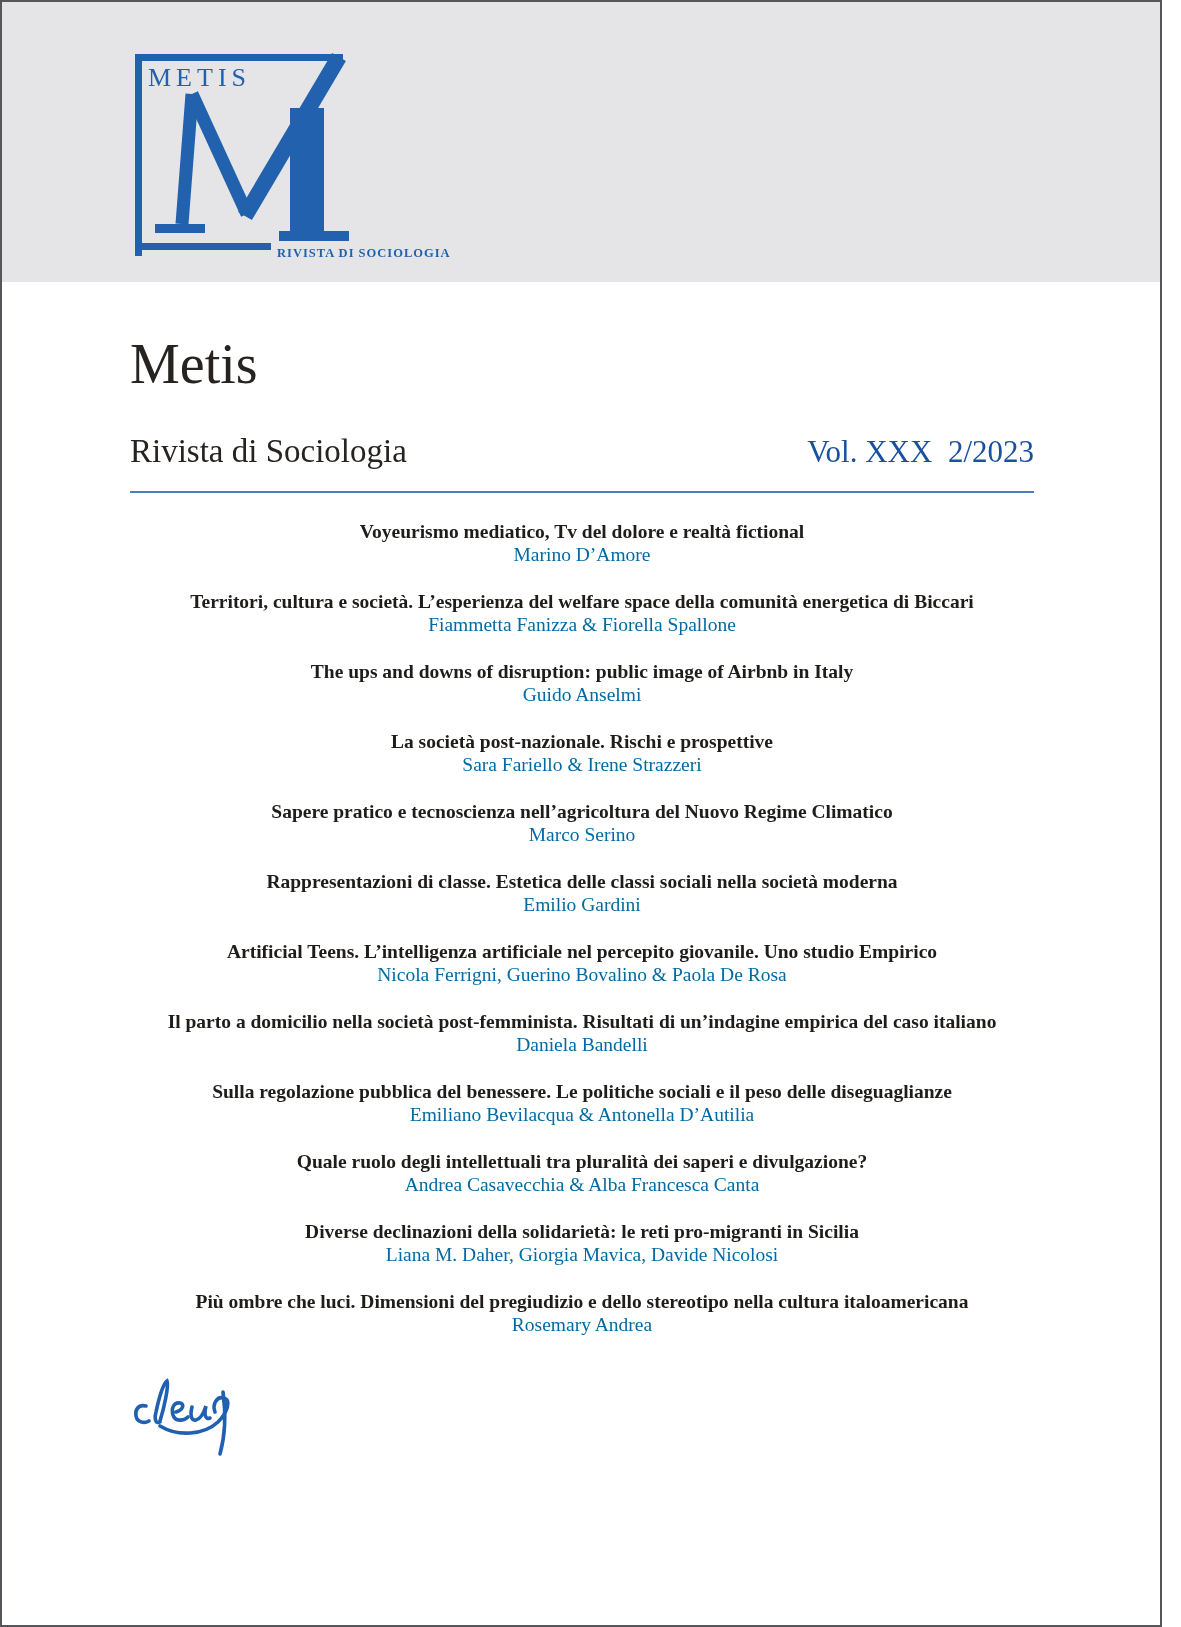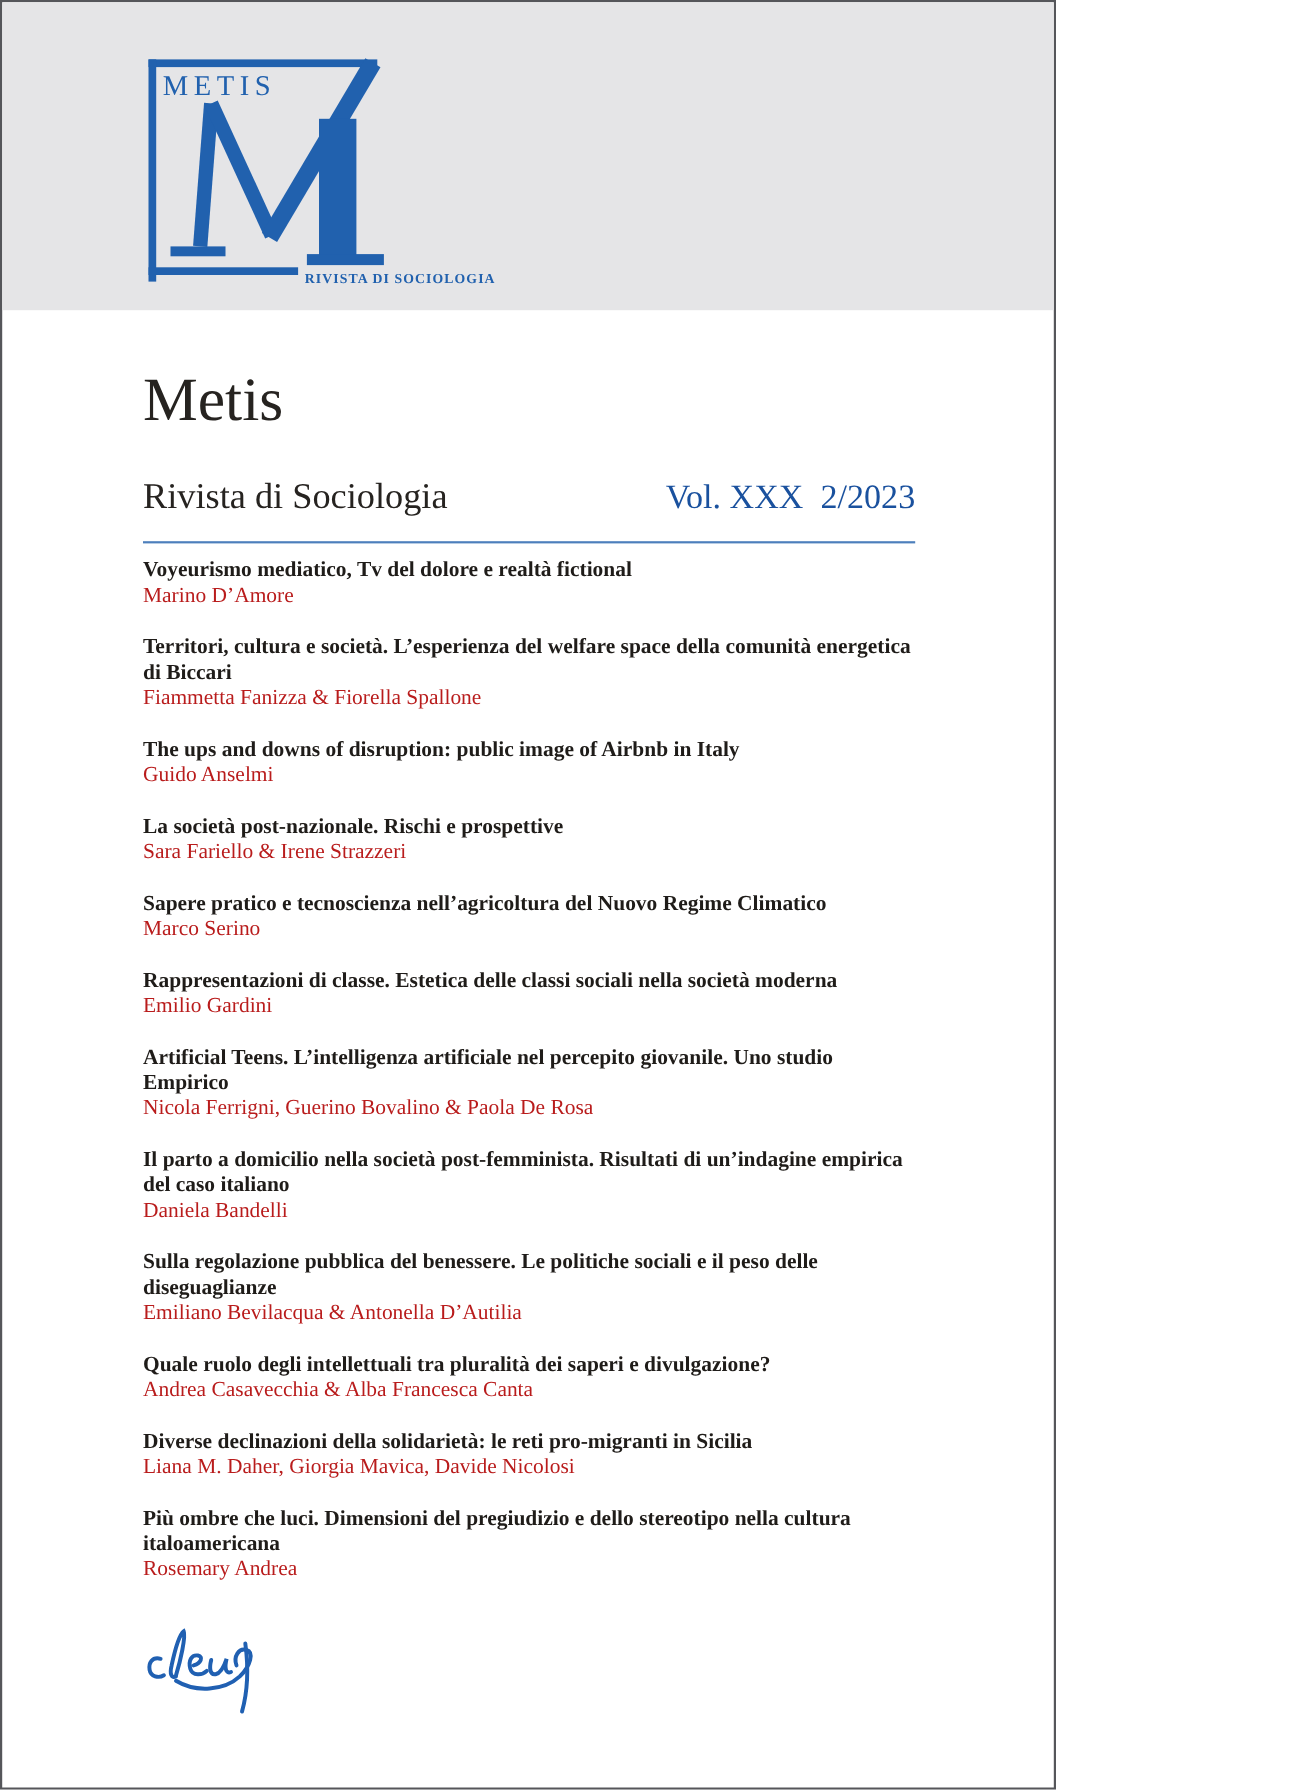--- a/index.html
+++ b/index.html
@@ -4,7 +4,7 @@
 <style>
   html,body{margin:0;padding:0;background:#ffffff;}
   .page{
-    width:960px;height:1627px;box-sizing:border-box;position:relative;
+    width:1162px;height:1627px;box-sizing:border-box;position:relative;
     border:2px solid #55565a;background:#ffffff;overflow:hidden;
     font-family:"Liberation Serif", serif;
   }

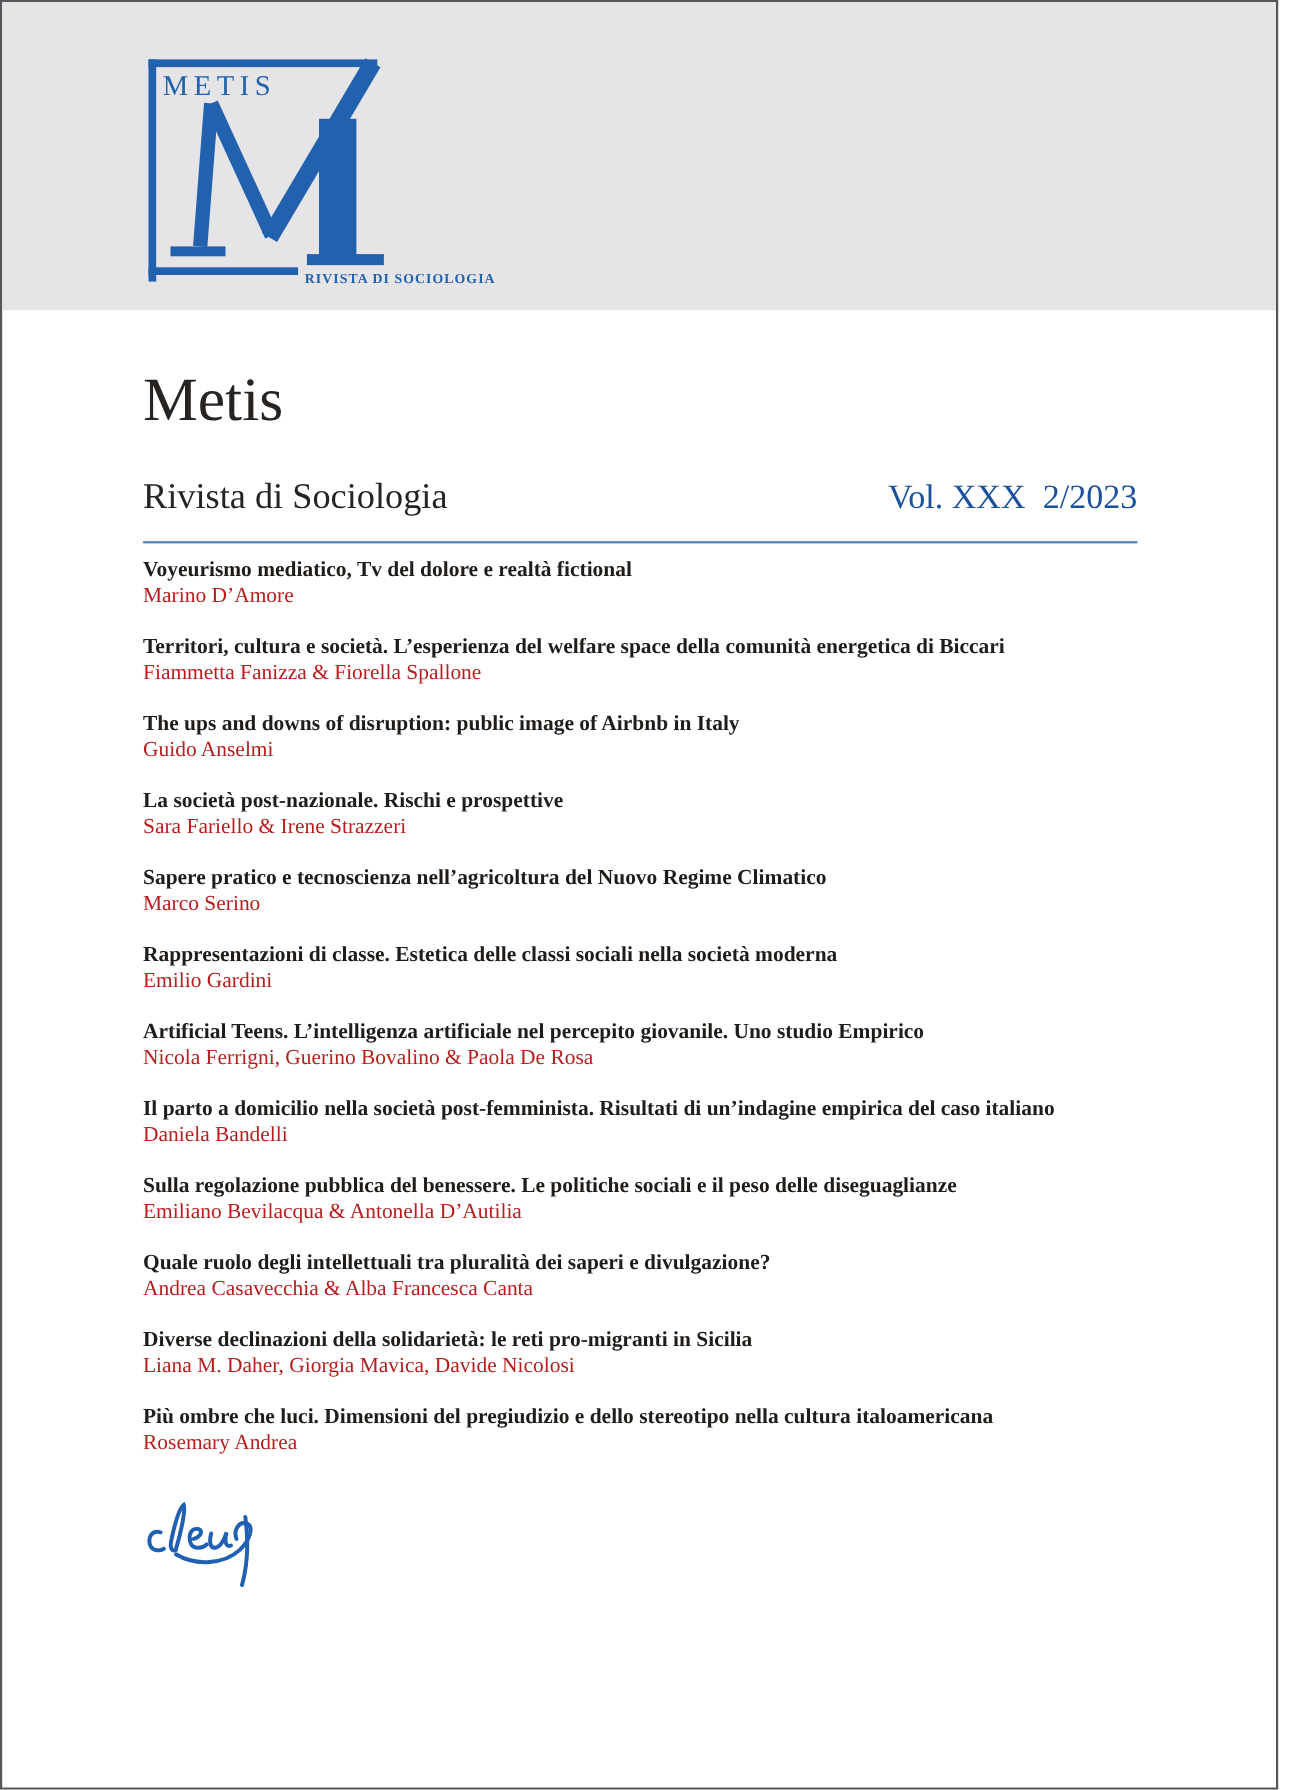--- a/index.html
+++ b/index.html
@@ -17,7 +17,7 @@
   .journal-subtitle{font-size:33px;line-height:1.15;font-weight:400;color:#262320;margin:0;}
   .volume{font-size:31px;font-weight:400;color:#1a519e;white-space:pre;margin-top:36px;}
   .rule{border:none;border-top:2px solid #4d7fbc;margin:20px 0 0 0;height:0;}
-  .articles{margin-top:13px;}
+  .articles{margin-top:27px;text-align:center;}
   .article{margin-bottom:24px;}
   .article-title{font-size:19.5px;line-height:23px;font-weight:700;color:#1f1c19;}
   .article-authors{font-size:19.5px;line-height:23px;font-weight:400;color:#b91c1c;}

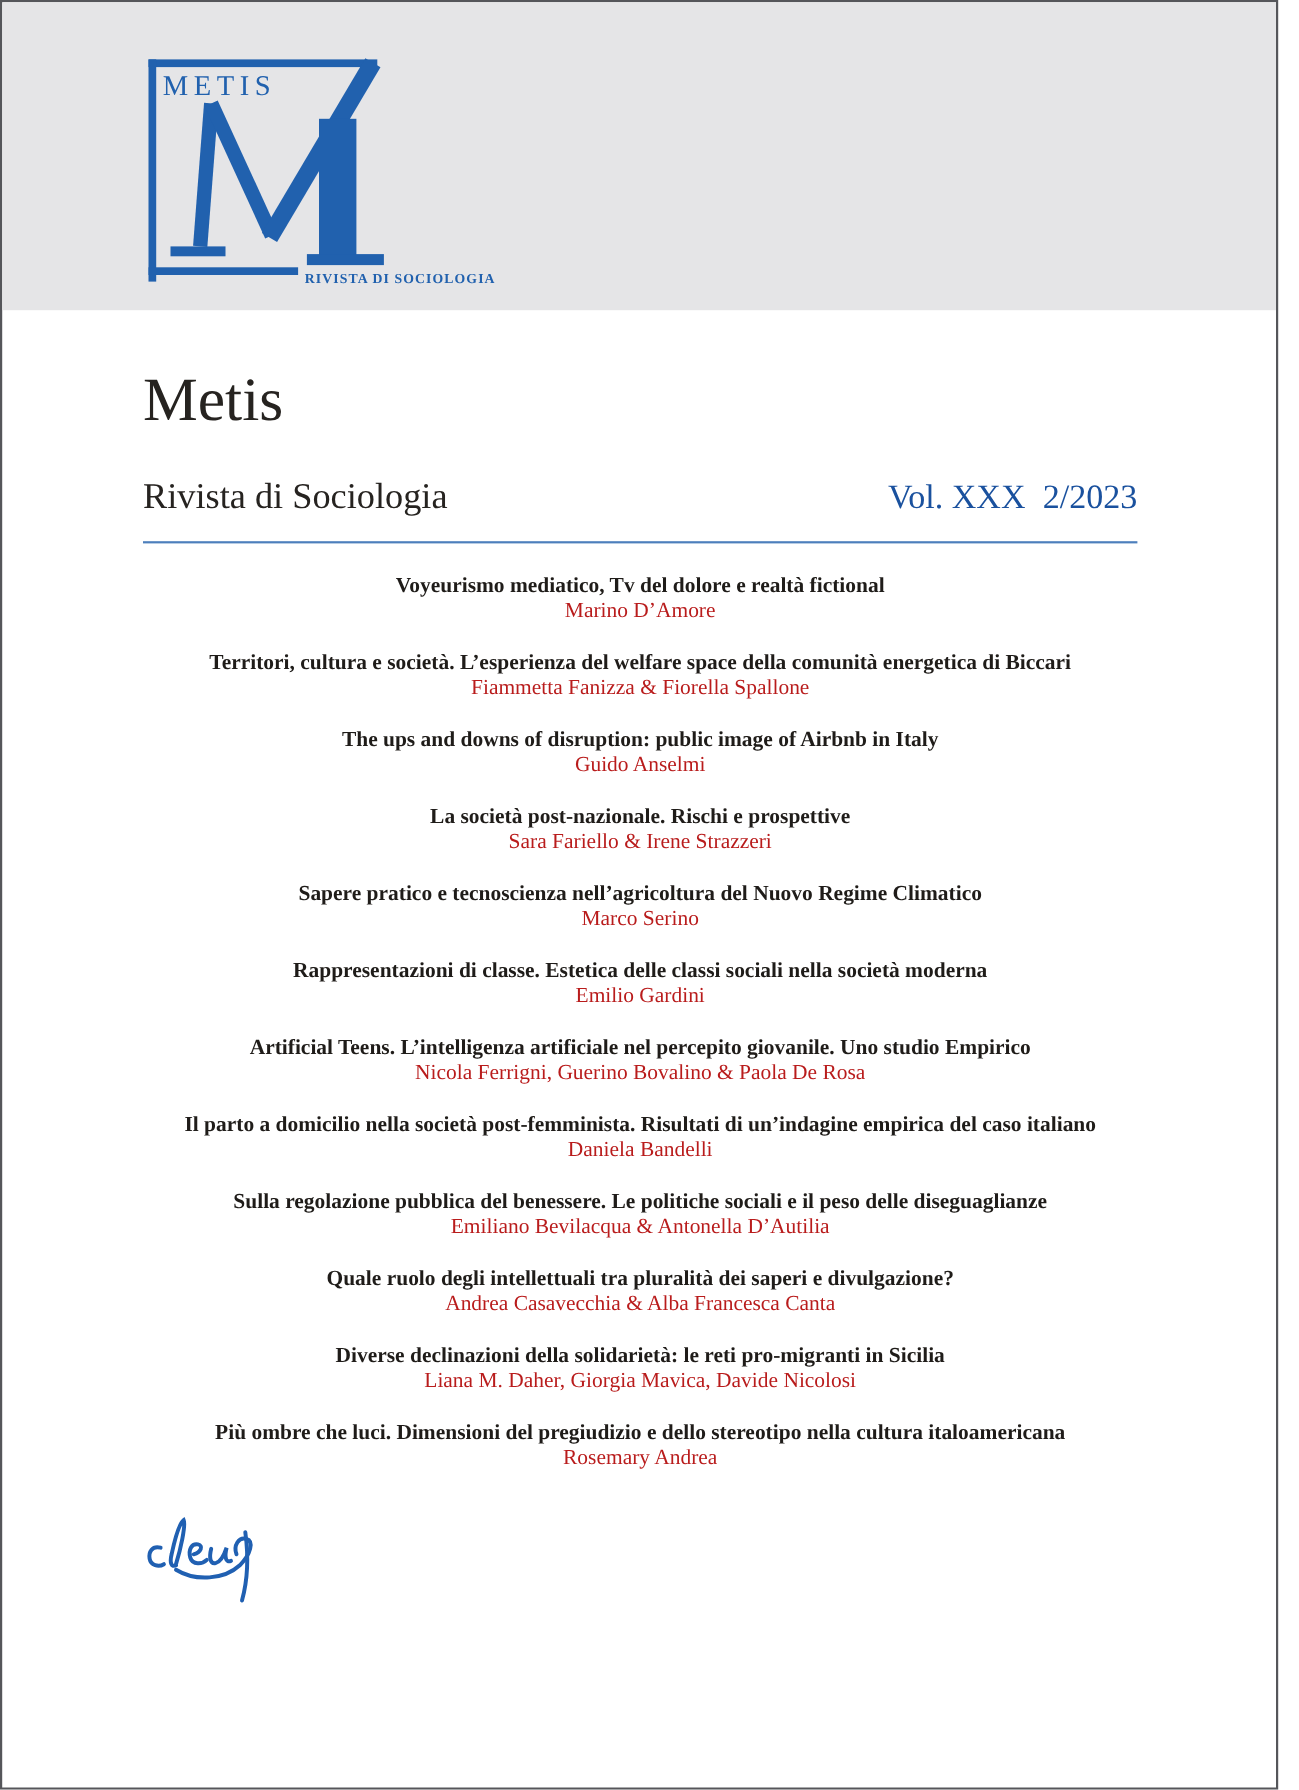--- a/index.html
+++ b/index.html
@@ -20,7 +20,7 @@
   .articles{margin-top:27px;text-align:center;}
   .article{margin-bottom:24px;}
   .article-title{font-size:19.5px;line-height:23px;font-weight:700;color:#1f1c19;}
-  .article-authors{font-size:19.5px;line-height:23px;font-weight:400;color:#b91c1c;}
+  .article-authors{font-size:19.5px;line-height:23px;font-weight:400;color:#0369a1;}
   .cleup{margin:38px 0 0 2px;display:block;}
 </style>
 </head>

